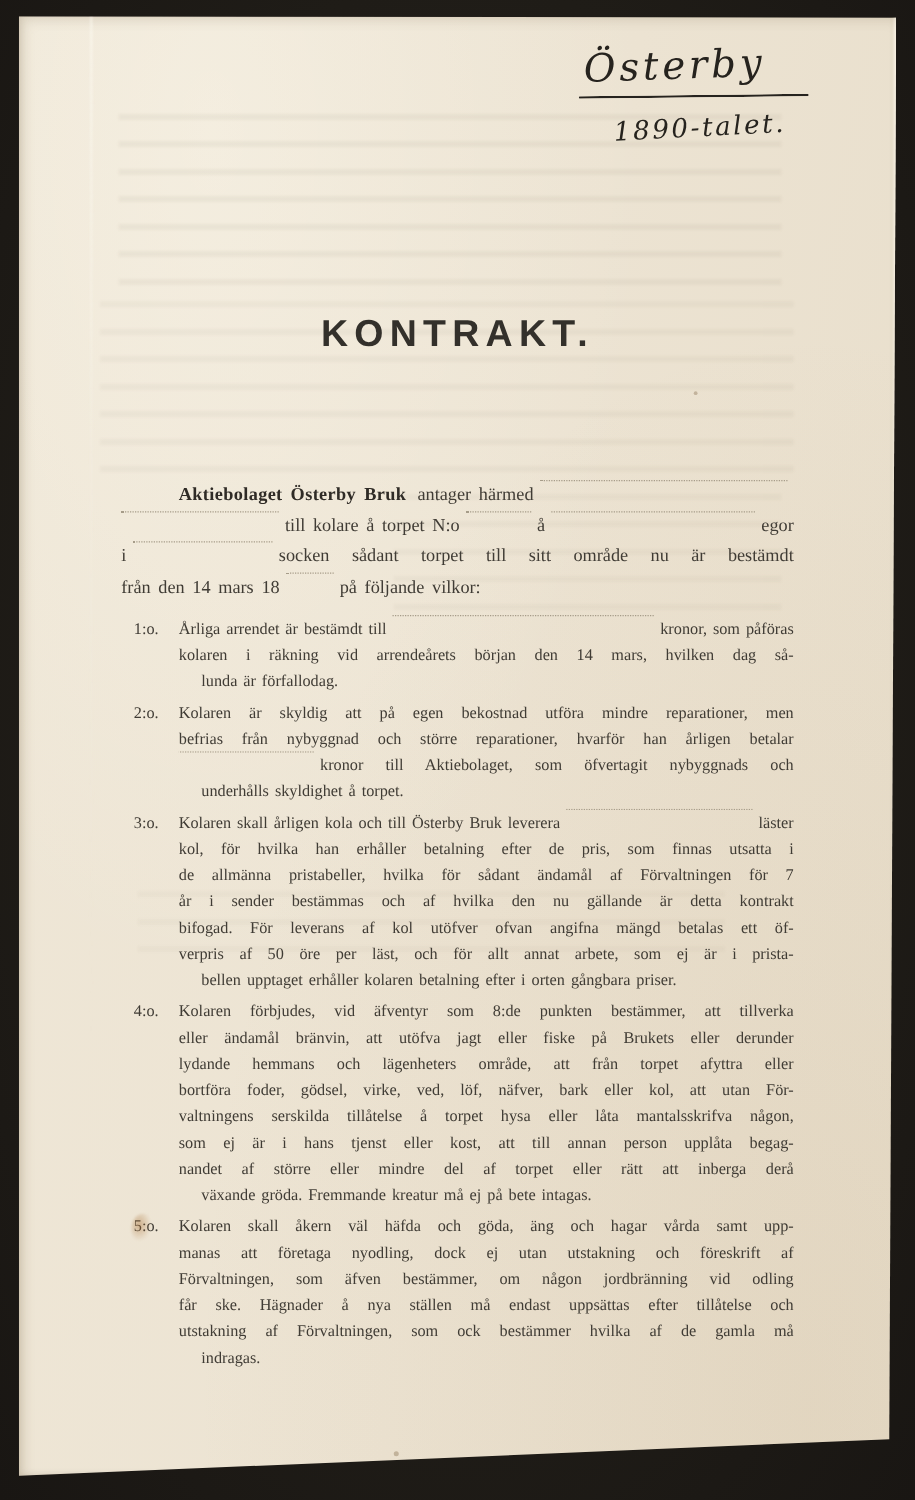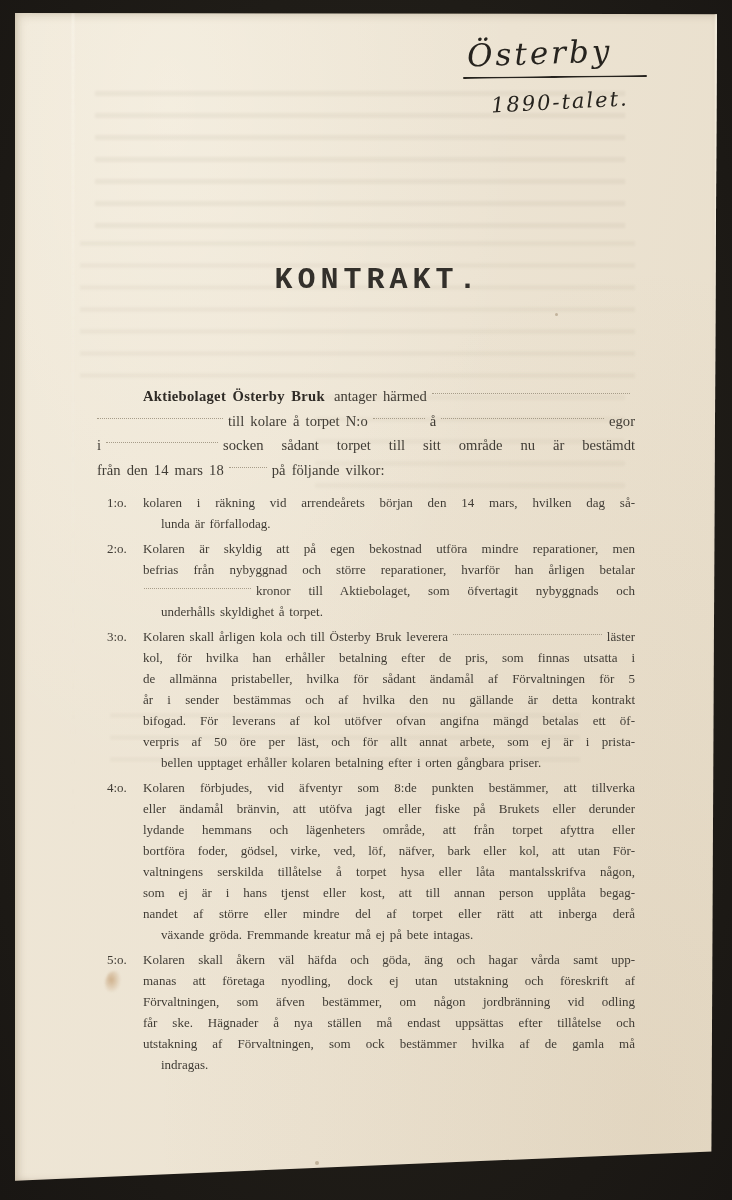--- a/index.html
+++ b/index.html
@@ -31,9 +31,9 @@
                   border-bottom:2.5px solid #26231e;transform:rotate(-0.6deg);border-radius:2px;}
   .hand-period{left:476px;top:77px;font-size:21px;letter-spacing:2px;transform:rotate(-3deg);}
   
-  .doc-title{position:absolute;left:82px;top:238px;width:538px;margin:12px;
+  .doc-title{position:absolute;left:82px;top:238px;width:538px;margin:0;
              text-align:center;font-size:30px;font-weight:bold;color:#33302b;
-             letter-spacing:5px;font-family:Liberation Mono, monospace;}
+             letter-spacing:5px;font-family:Liberation Sans, sans-serif;}
   .opening{position:absolute;left:82px;top:371px;width:538px;
            font-size:14.6px;color:#403c35;word-spacing:2.5px;}
   .op-line{height:24.6px;line-height:24.6px;}

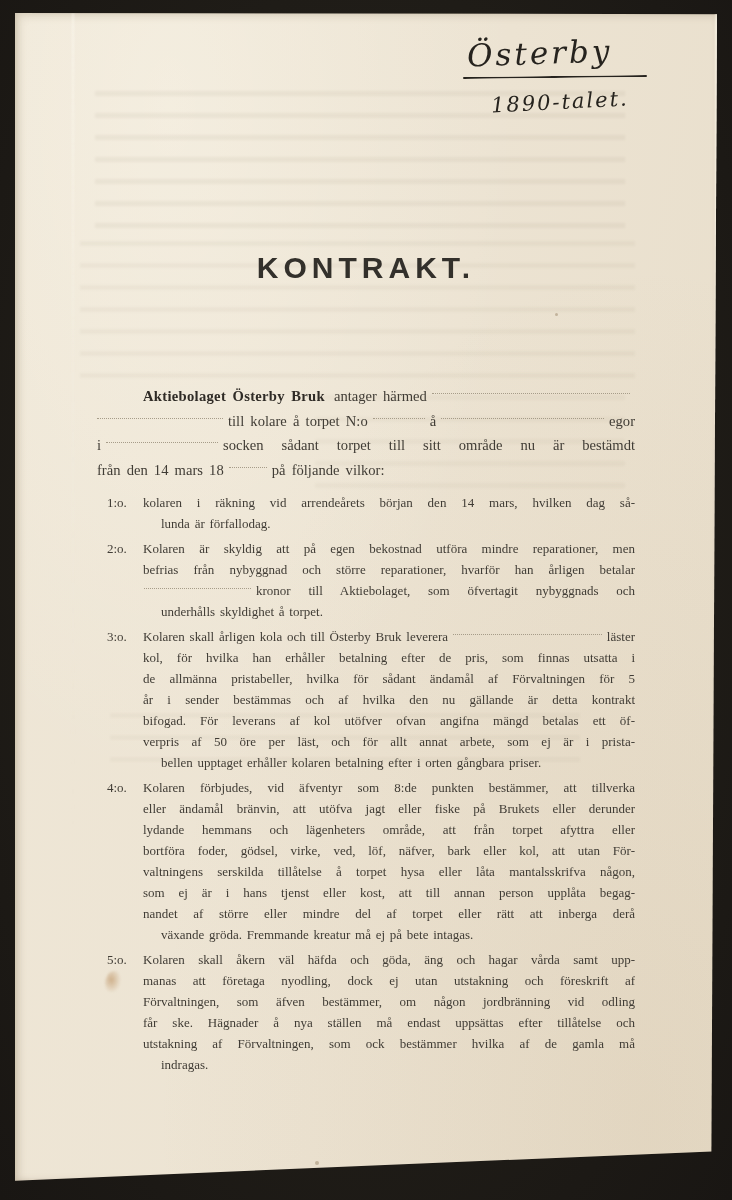--- a/index.html
+++ b/index.html
@@ -45,7 +45,7 @@
   .cl{height:21px;line-height:21px;overflow:hidden;word-spacing:1.5px;}
   .jl{text-align:justify;text-align-last:justify;}
   .ll{text-align:left;margin-left:18px;}
-  .fl{display:flex;align-items:center;}
+  .fl{display:flex;align-items:flex-start;}
   .fl > span{white-space:nowrap;}
   .leader{border-bottom:1px dotted #a69c89;margin:0 5px 5px 5px;}
   .grow{flex:1 1 auto;}

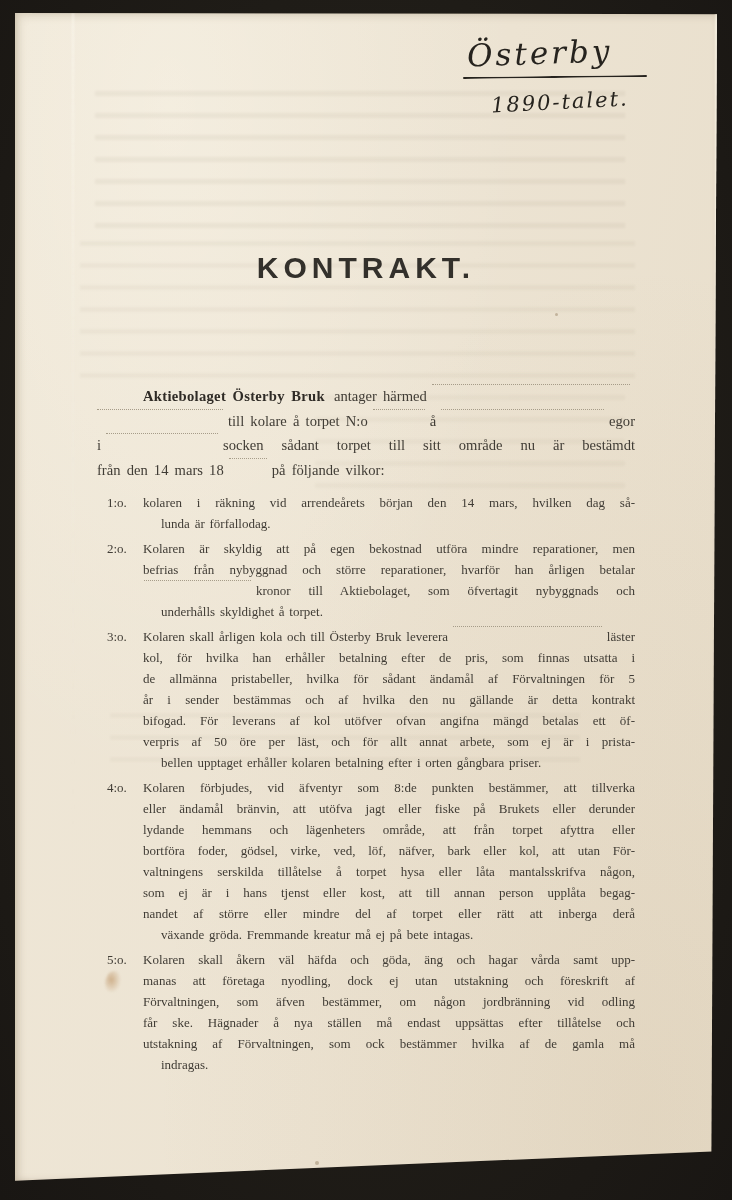--- a/index.html
+++ b/index.html
@@ -116,6 +116,11 @@
       <div class="clause">
         <span class="cnum">1:o.</span>
         <div class="clines">
+          <div class="cl fl">
+            <span>Årliga arrendet är bestämdt till</span>
+            <span class="leader grow"></span>
+            <span>kronor, som påföras</span>
+          </div>
           <div class="cl jl">kolaren i räkning vid arrendeårets början den 14 mars, hvilken dag så-</div>
           <div class="cl ll">lunda är förfallodag.</div>
         </div>

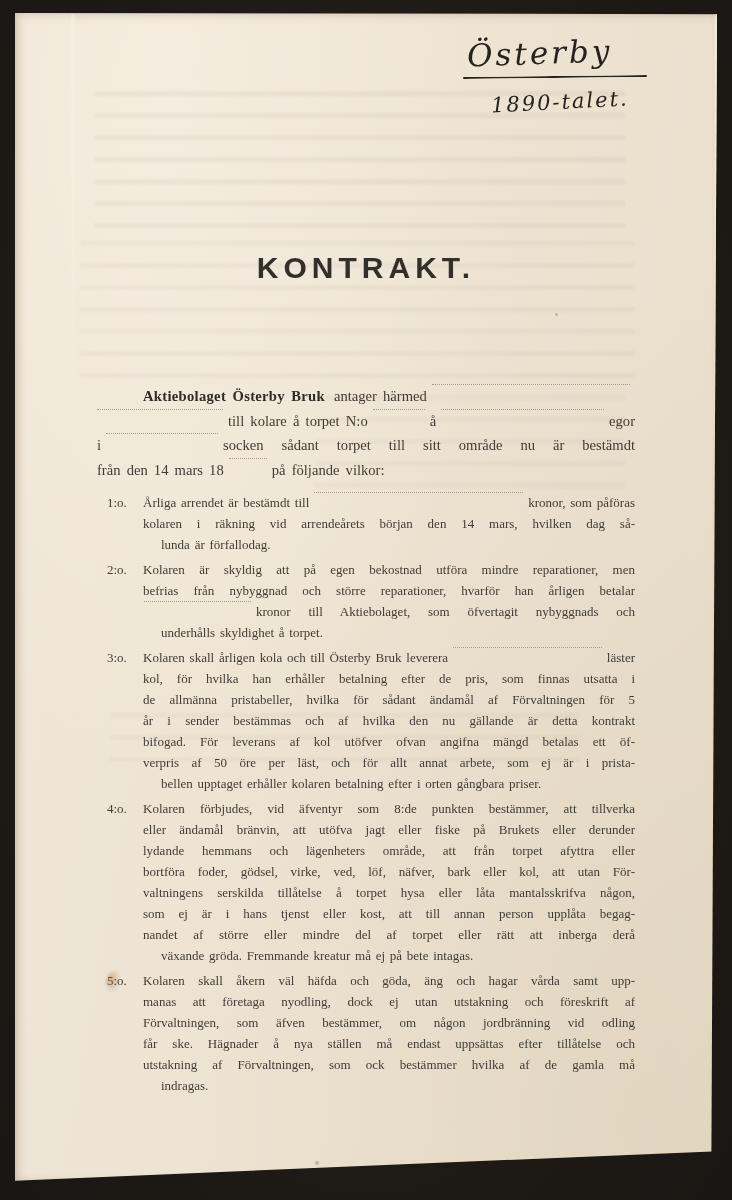--- a/index.html
+++ b/index.html
@@ -148,7 +148,7 @@
             <span>läster</span>
           </div>
           <div class="cl jl">kol, för hvilka han erhåller betalning efter de pris, som finnas utsatta i</div>
-          <div class="cl jl">de allmänna pristabeller, hvilka för sådant ändamål af Förvaltningen för 5</div>
+          <div class="cl jl">de allmänna pristabeller, hvilka för sådant ändamål af Förvaltningen för 7</div>
           <div class="cl jl">år i sender bestämmas och af hvilka den nu gällande är detta kontrakt</div>
           <div class="cl jl">bifogad.  För leverans af kol utöfver ofvan angifna mängd betalas ett öf-</div>
           <div class="cl jl">verpris af 50 öre per läst, och för allt annat arbete, som ej är i prista-</div>

